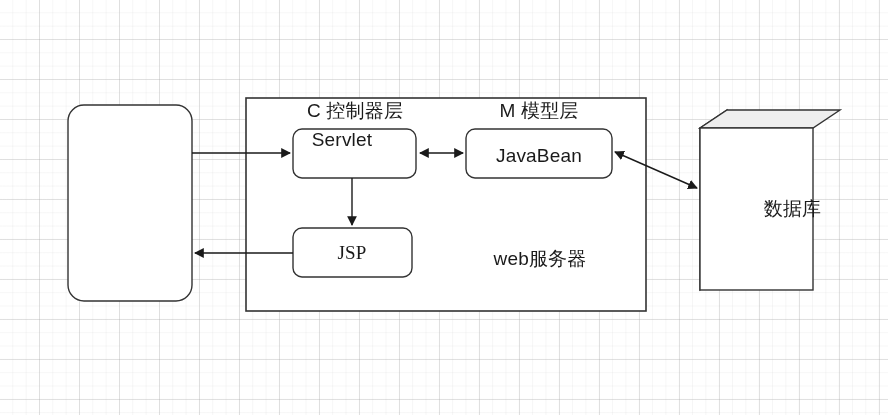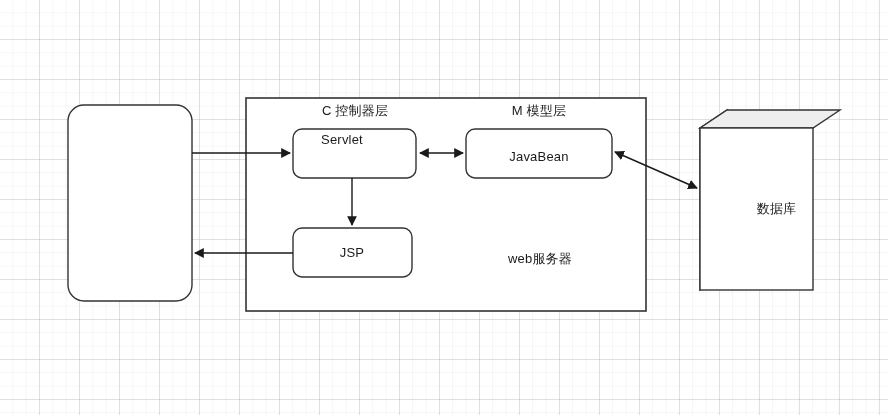--- a/index.html
+++ b/index.html
@@ -39,7 +39,7 @@
     display: flex;
     align-items: center;
     justify-content: center;
-    font-size: 13px;
+    font-size: 19px;
     color: #1a1a1a;
     letter-spacing: 0.2px;
     white-space: nowrap;

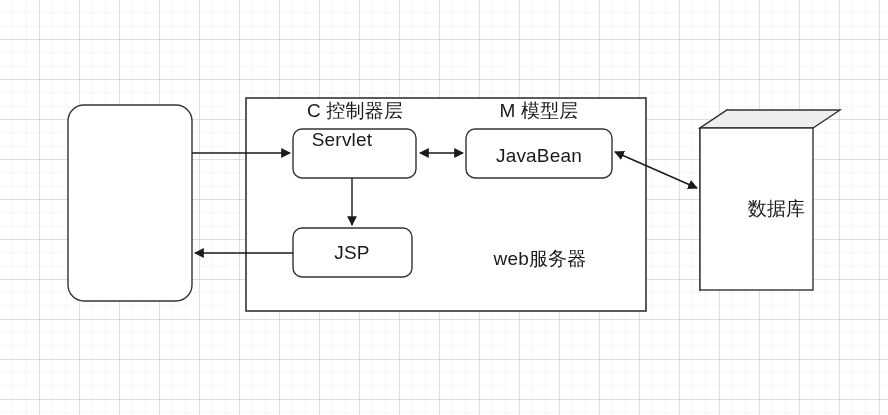--- a/index.html
+++ b/index.html
@@ -95,7 +95,7 @@
 
   <div class="node-label" style="left:466px; top:129px; width:146px; height:54px;text-align:right;">JavaBean</div>
 
-  <div class="node-label" style="left:720px; top:128px; width:113px; height:162px;">数据库</div>
+  <div class="node-label" style="left:736px; top:128px; width:113px; height:162px;">数据库</div>
 
   <div class="node-label" style="left:470px; top:248px; width:140px; height:22px;text-align:center;">web服务器</div>
 

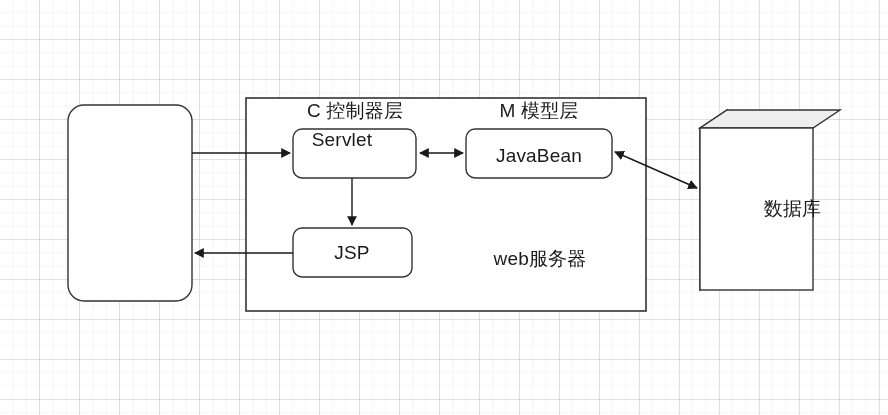--- a/index.html
+++ b/index.html
@@ -91,7 +91,7 @@
 
   <div class="node-label" style="left:293px; top:115px; width:98px; height:49px;border-radius:18px;">Servlet</div>
 
-  <div class="node-label" style="left:293px; top:228px; width:118px; height:49px;">JSP</div>
+  <div class="node-label" style="left:293px; top:228px; width:118px; height:49px;font-family:Liberation Serif, serif;">JSP</div>
 
   <div class="node-label" style="left:466px; top:129px; width:146px; height:54px;text-align:right;">JavaBean</div>
 

